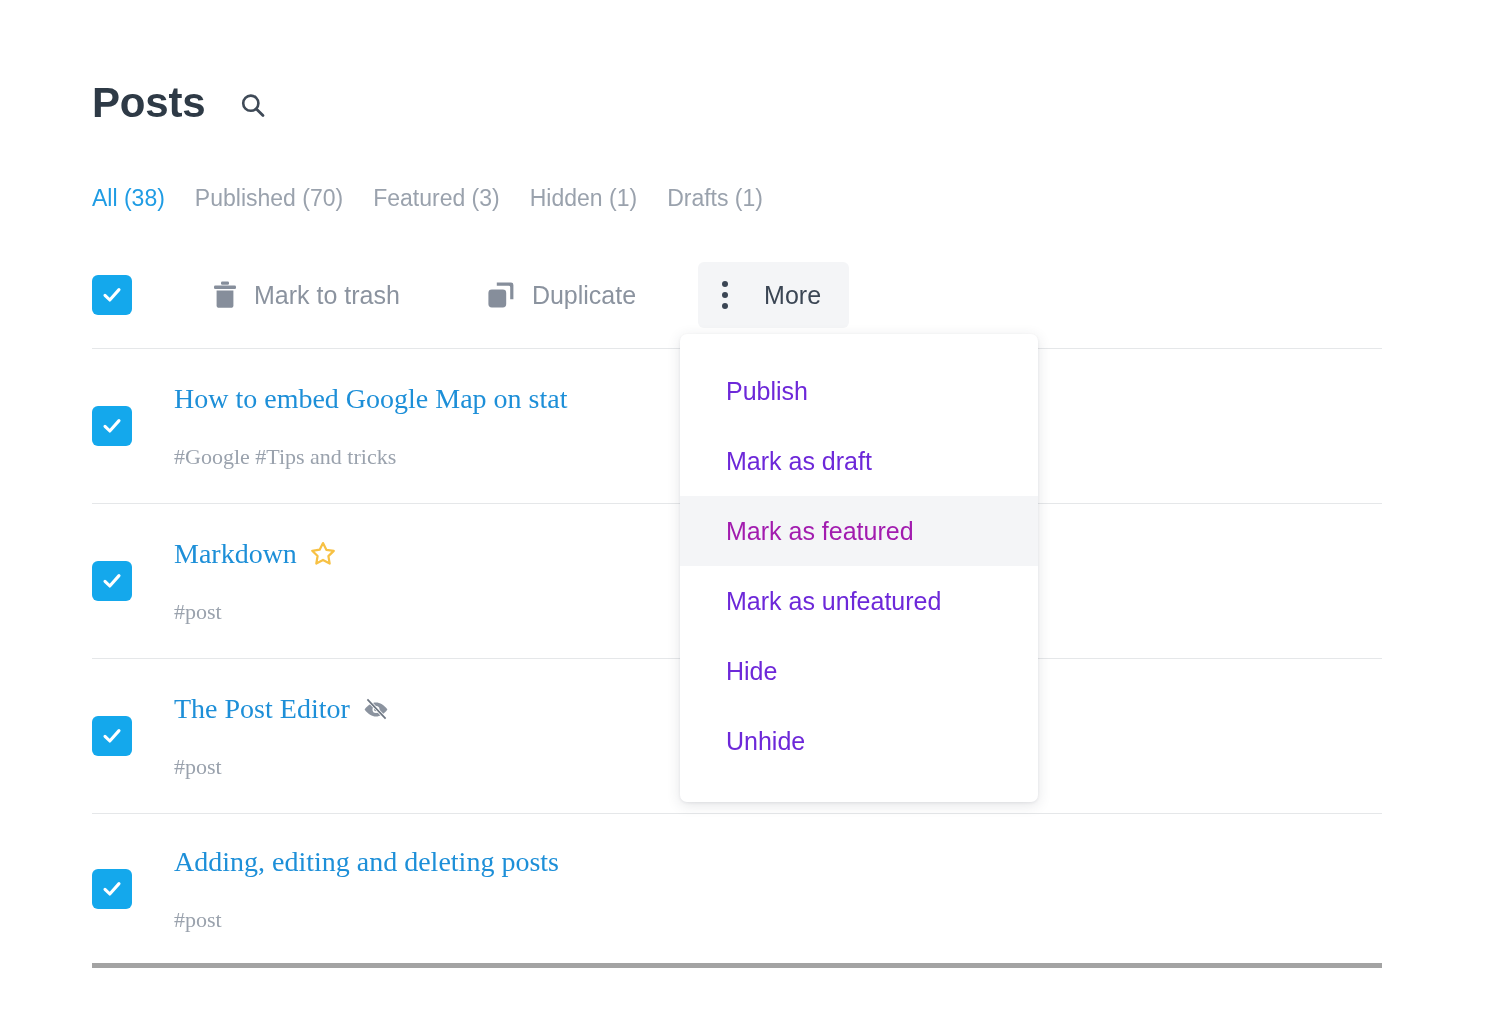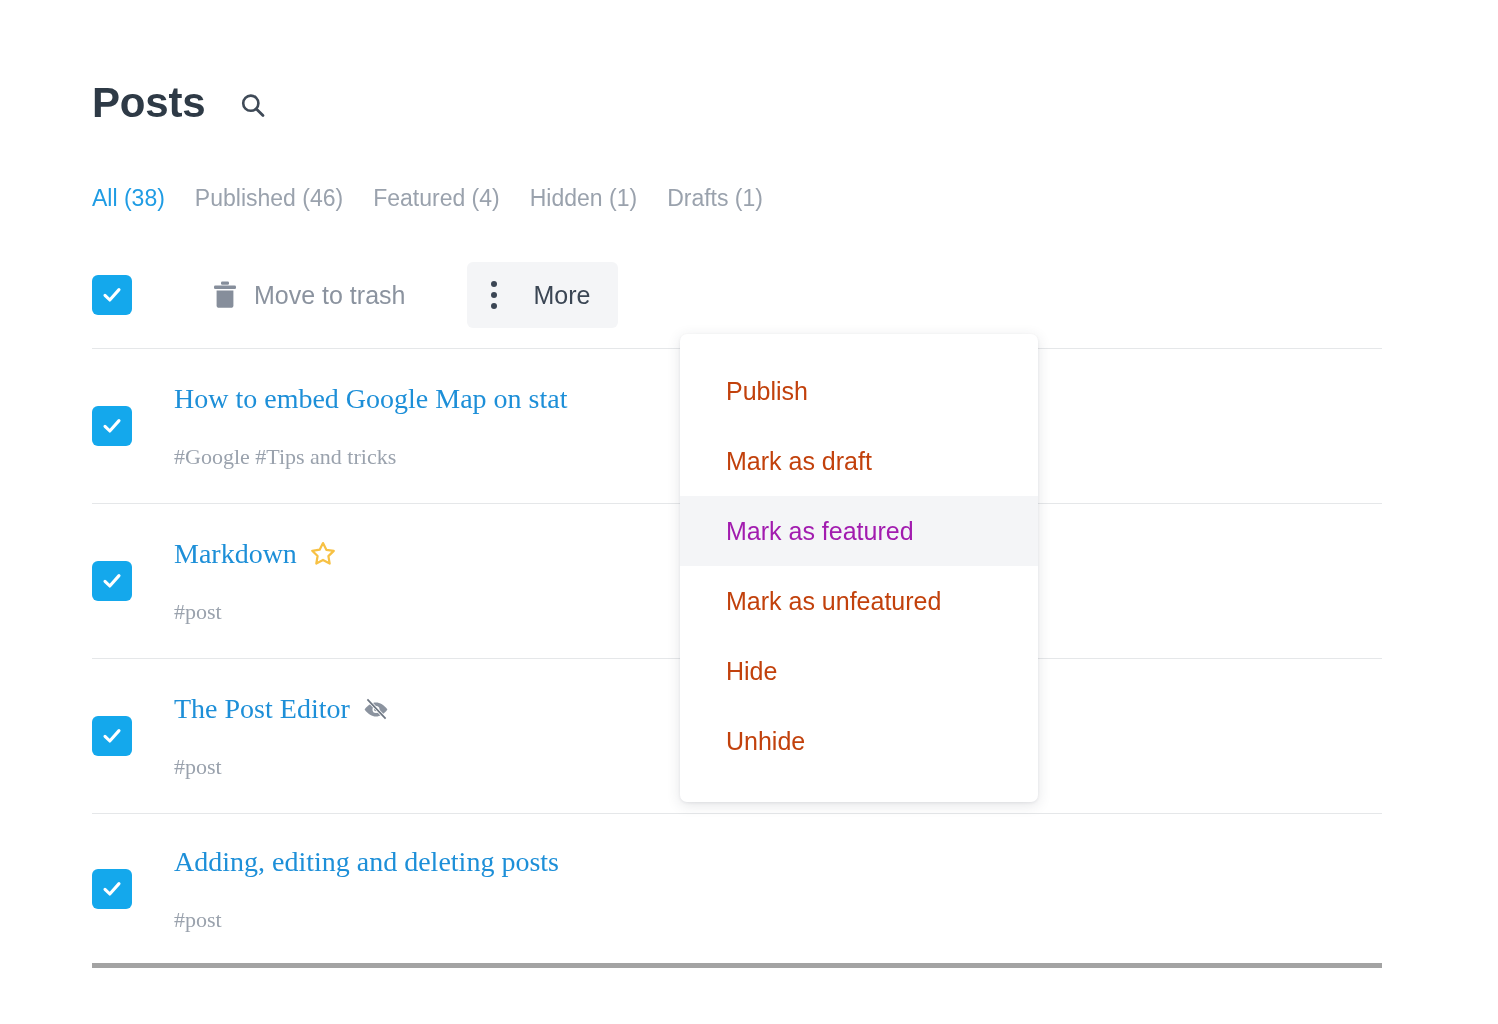--- a/index.html
+++ b/index.html
@@ -221,7 +221,7 @@
 
   <nav class="filters">
     <a class="filter-tab active" href="#">All (38)</a>
-    <a class="filter-tab" href="#">Published (46)</a>
+    <a class="filter-tab" href="#">Published (70)</a>
     <a class="filter-tab" href="#">Featured (4)</a>
     <a class="filter-tab" href="#">Hidden (1)</a>
     <a class="filter-tab" href="#">Drafts (1)</a>

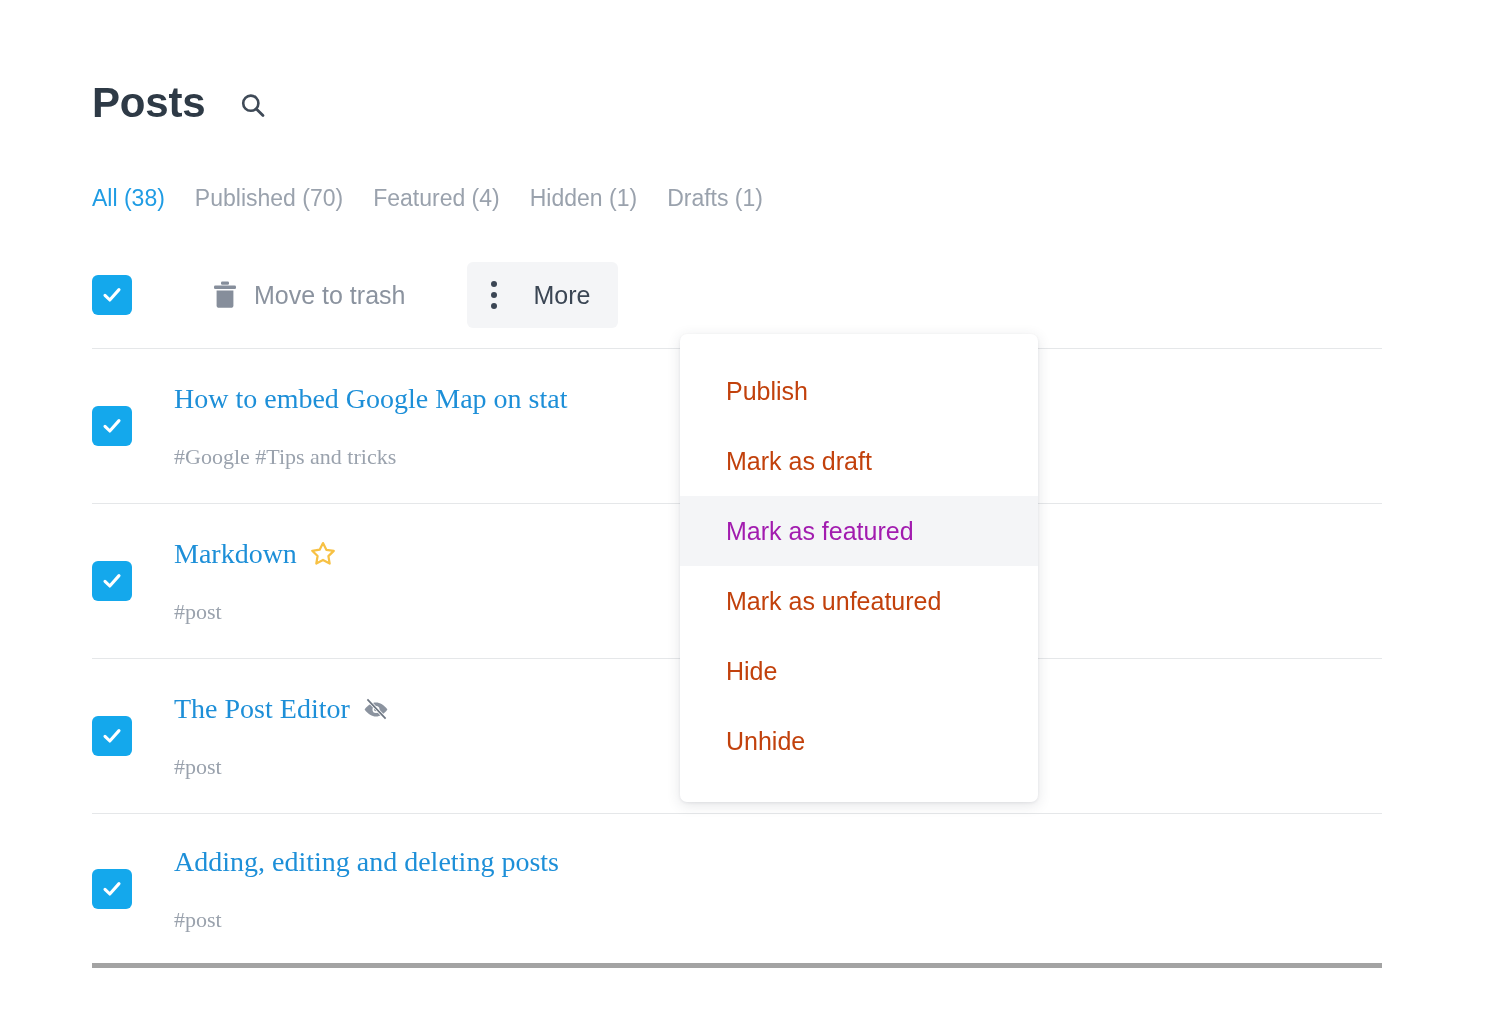--- a/index.html
+++ b/index.html
@@ -222,7 +222,7 @@
   <nav class="filters">
     <a class="filter-tab active" href="#">All (38)</a>
     <a class="filter-tab" href="#">Published (70)</a>
-    <a class="filter-tab" href="#">Featured (4)</a>
+    <a class="filter-tab" href="#">Featured (3)</a>
     <a class="filter-tab" href="#">Hidden (1)</a>
     <a class="filter-tab" href="#">Drafts (1)</a>
   </nav>

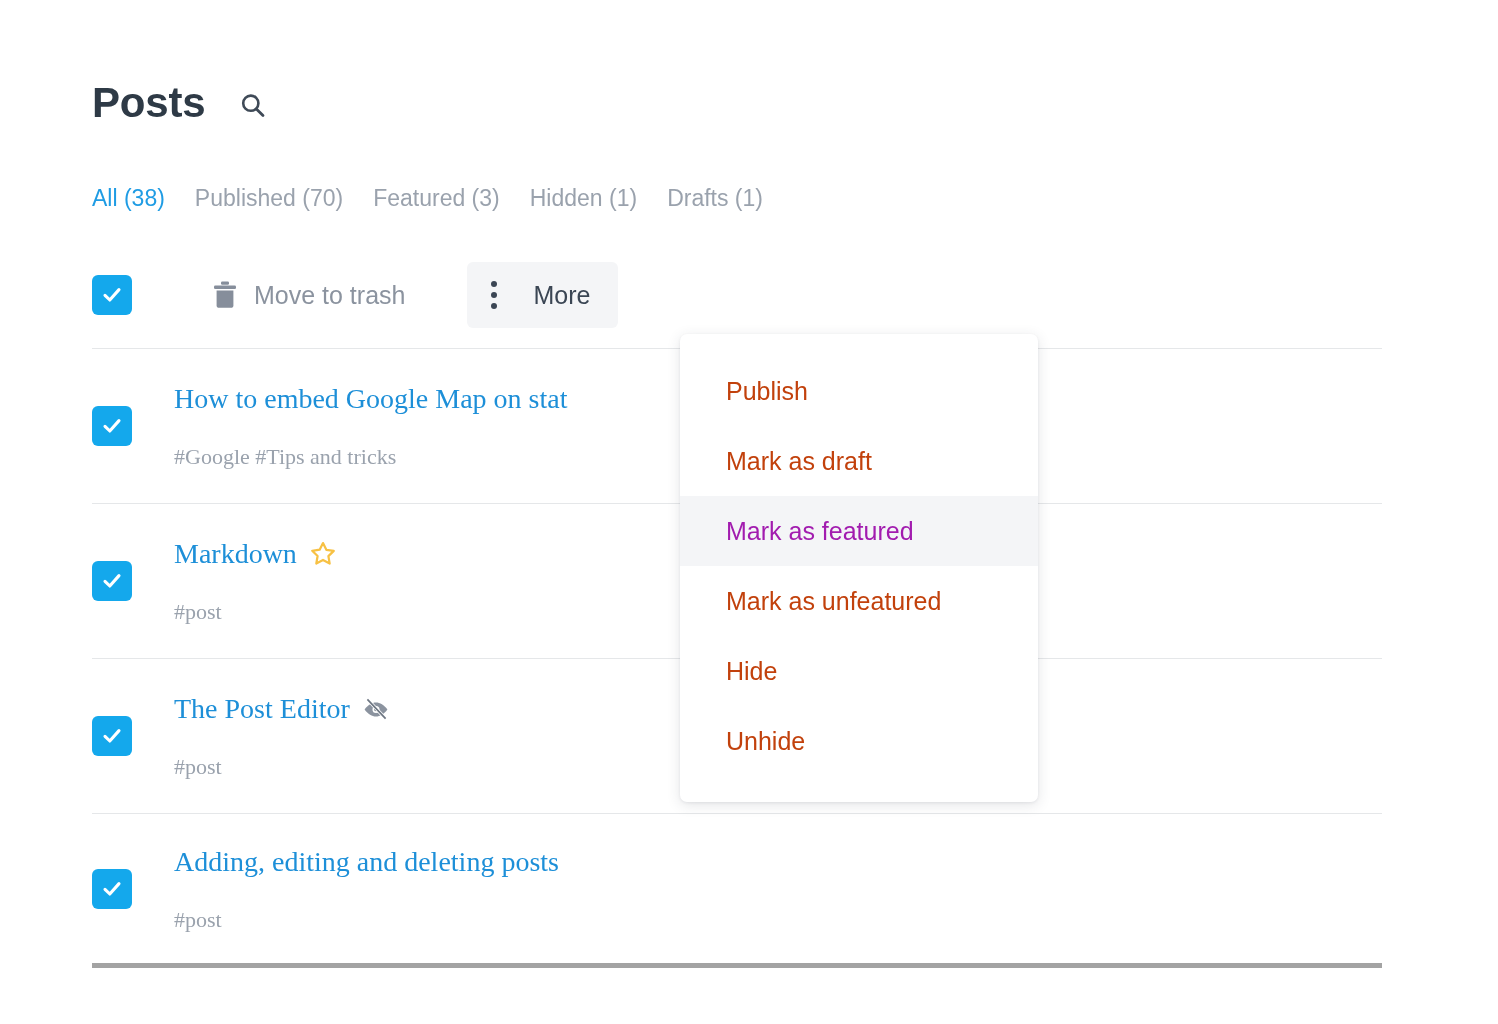--- a/index.html
+++ b/index.html
@@ -244,7 +244,7 @@
           <path d="M4.6 10.6 h16.8 v14.6 a2.6 2.6 0 0 1 -2.6 2.6 H7.2 a2.6 2.6 0 0 1 -2.6 -2.6 z" fill="#868e9b"></path>
         </svg>
       </span>
-      <span>Move to trash</span>
+      <span>Mark to trash</span>
     </button>
 
 

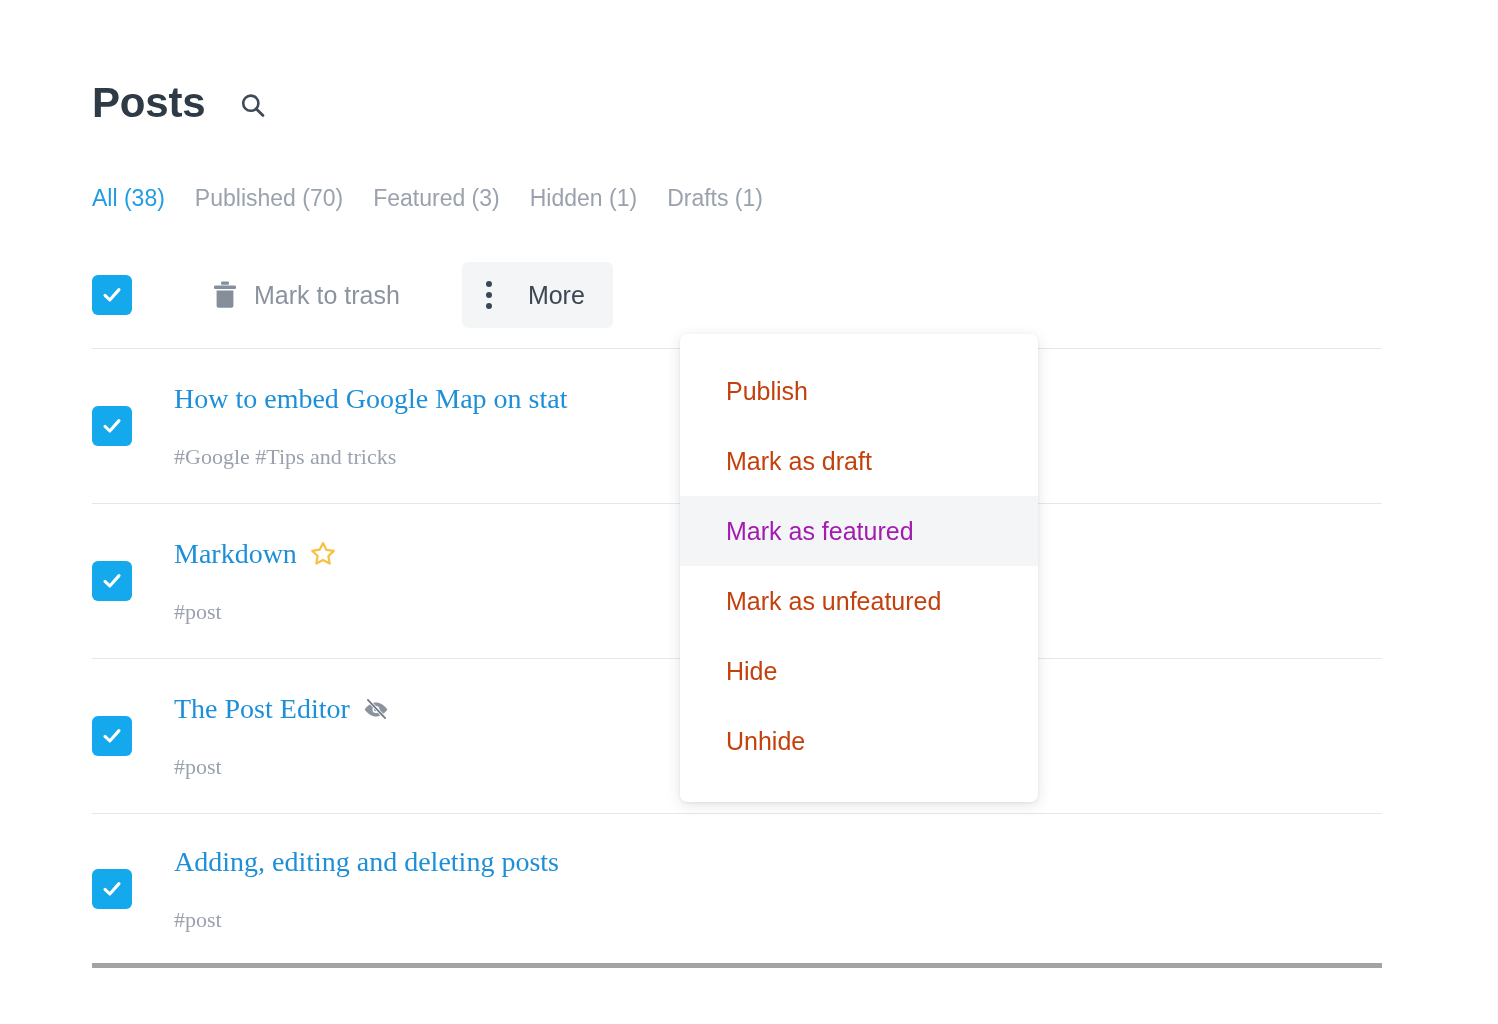--- a/index.html
+++ b/index.html
@@ -247,6 +247,15 @@
       <span>Mark to trash</span>
     </button>
 
+    <button class="tb-btn" id="tb-duplicate">
+      <span class="tb-icon">
+        <svg width="30" height="30" viewBox="0 0 30 30" fill="none" aria-hidden="true">
+          <path d="M10.8 2.6 h14.2 a2.4 2.4 0 0 1 2.4 2.4 v14.2 h-3.2 V7.2 a1.4 1.4 0 0 0 -1.4 -1.4 H10.8 z" fill="#868e9b"></path>
+          <rect x="2.4" y="9.6" width="17.8" height="17.8" rx="3.4" fill="#868e9b"></rect>
+        </svg>
+      </span>
+      <span>Duplicate</span>
+    </button>
 
     <button class="tb-btn" id="tb-more">
       <span class="kebab">

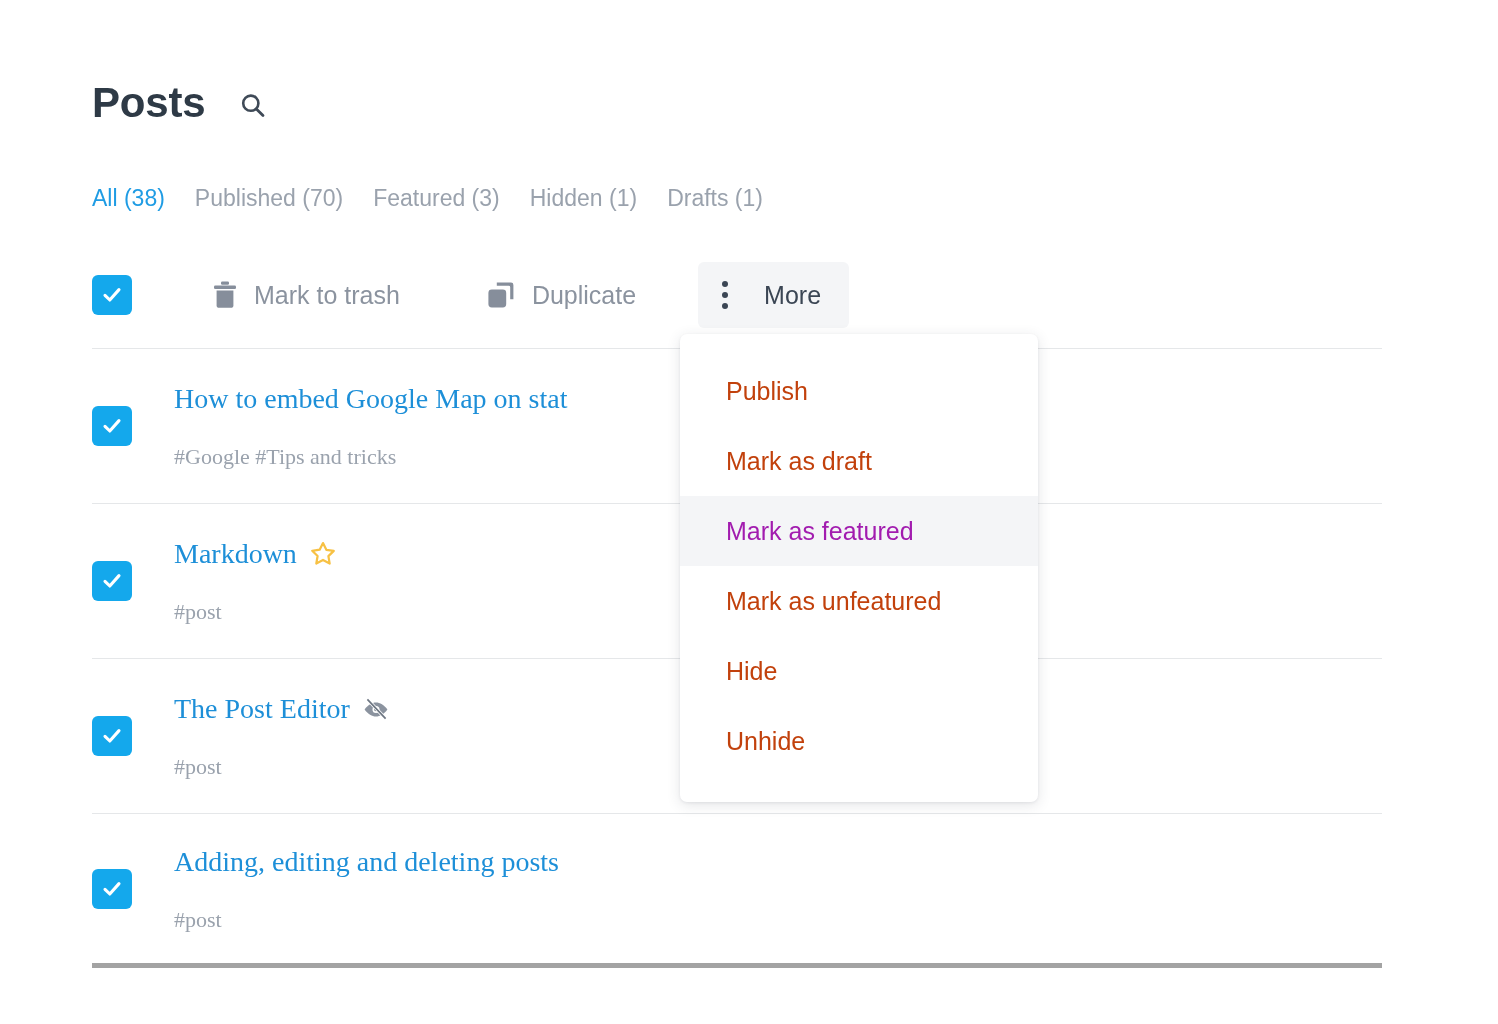--- a/index.html
+++ b/index.html
@@ -191,7 +191,7 @@
     font-size: 25px;
     line-height: 34px;
     text-align: left;
-    color: #c2410c;
+    color: #6d28d9;
     background: transparent;
     border: none;
     cursor: pointer;

